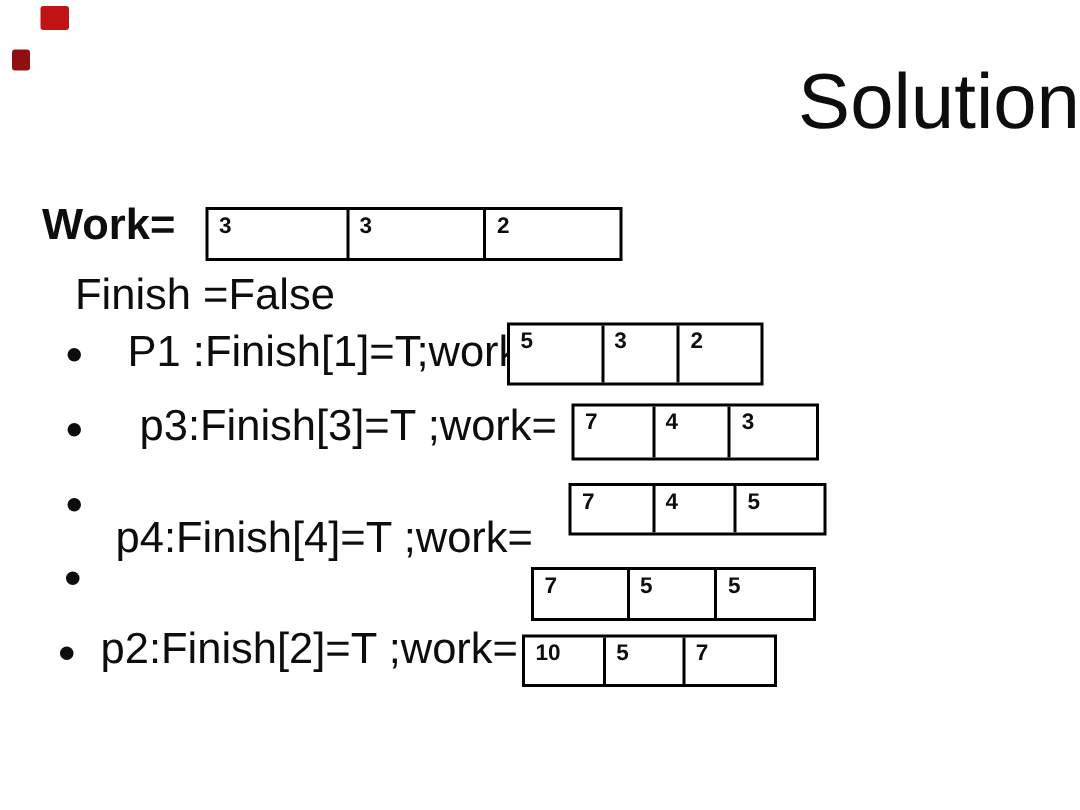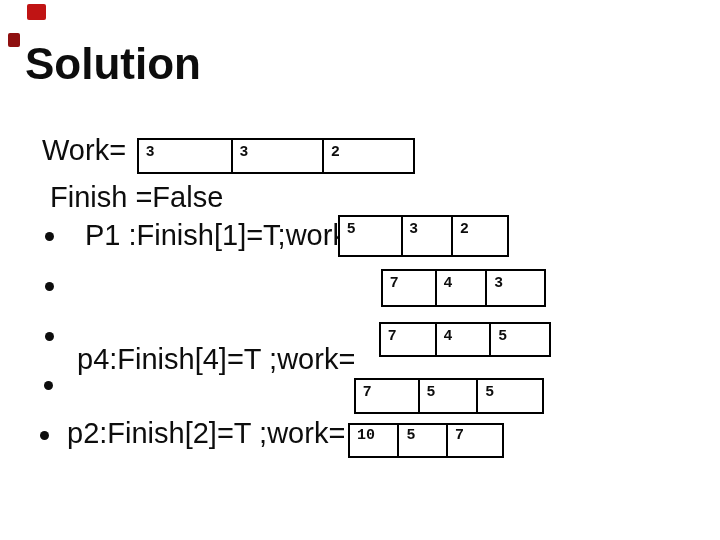--- a/index.html
+++ b/index.html
@@ -16,8 +16,8 @@
   .deco-small{left:8px;top:33px;width:12px;height:14px;background:#8f1010;}
   .title{
     position:absolute;top:40px;left:0;right:0;
-    text-align:left;padding-left:25px;
-    font-size:44px;line-height:1.1;font-weight:700;color:#0d0d0d;
+    text-align:right;padding-left:25px;
+    font-size:52px;line-height:1.1;font-weight:400;color:#0d0d0d;
   }
   .line{
     position:absolute;

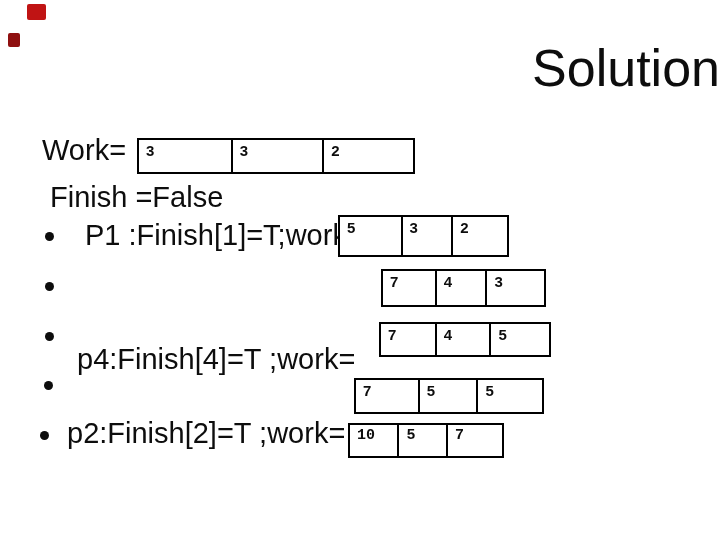--- a/index.html
+++ b/index.html
@@ -52,7 +52,7 @@
 
   <div class="title">Solution</div>
 
-  <div class="line" style="left:42px;top:133px;">Work=</div>
+  <div class="line" style="left:28px;top:133px;font-weight:bold;">Work=</div>
   <div class="mini-table" style="left:137px;top:138px;width:278px;height:36px;">
     <div class="cell" style="width:93px;">3</div>
     <div class="cell" style="width:93px;">3</div>

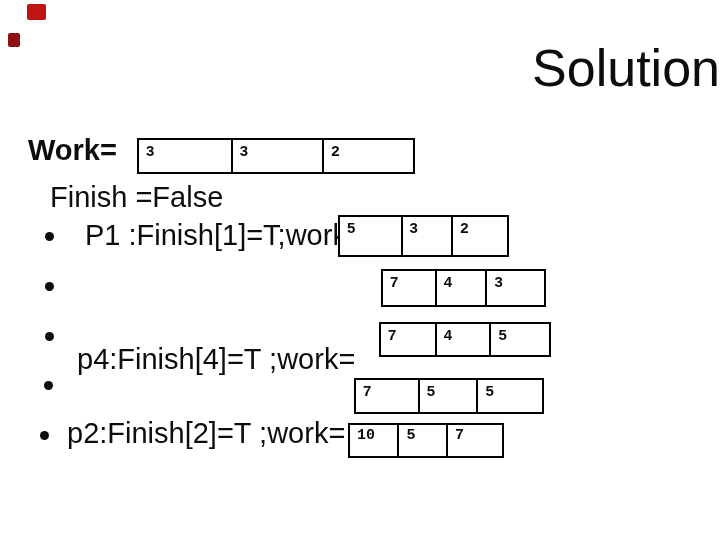--- a/index.html
+++ b/index.html
@@ -70,6 +70,7 @@
   </div>
 
   <div class="bullet" style="left:45px;top:282px;"></div>
+  <div class="line" style="left:93px;top:267px;">p3:Finish[3]=T ;work=</div>
   <div class="mini-table" style="left:381px;top:269px;width:165px;height:38px;">
     <div class="cell" style="width:53px;">7</div>
     <div class="cell" style="width:52px;">4</div>

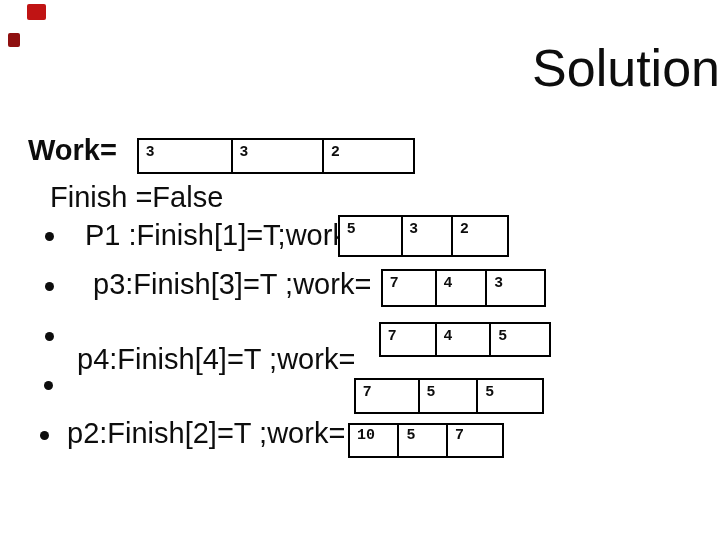--- a/index.html
+++ b/index.html
@@ -94,7 +94,7 @@
 
   <div class="bullet" style="left:40px;top:431px;"></div>
   <div class="line" style="left:67px;top:416px;">p2:Finish[2]=T ;work=</div>
-  <div class="mini-table" style="left:348px;top:423px;width:156px;height:35px;font-family:Liberation Mono, monospace;">
+  <div class="mini-table" style="left:348px;top:423px;width:170px;height:35px;">
     <div class="cell" style="width:62px;">10</div>
     <div class="cell" style="width:63px;">5</div>
     <div class="cell" style="width:73px;">7</div>

